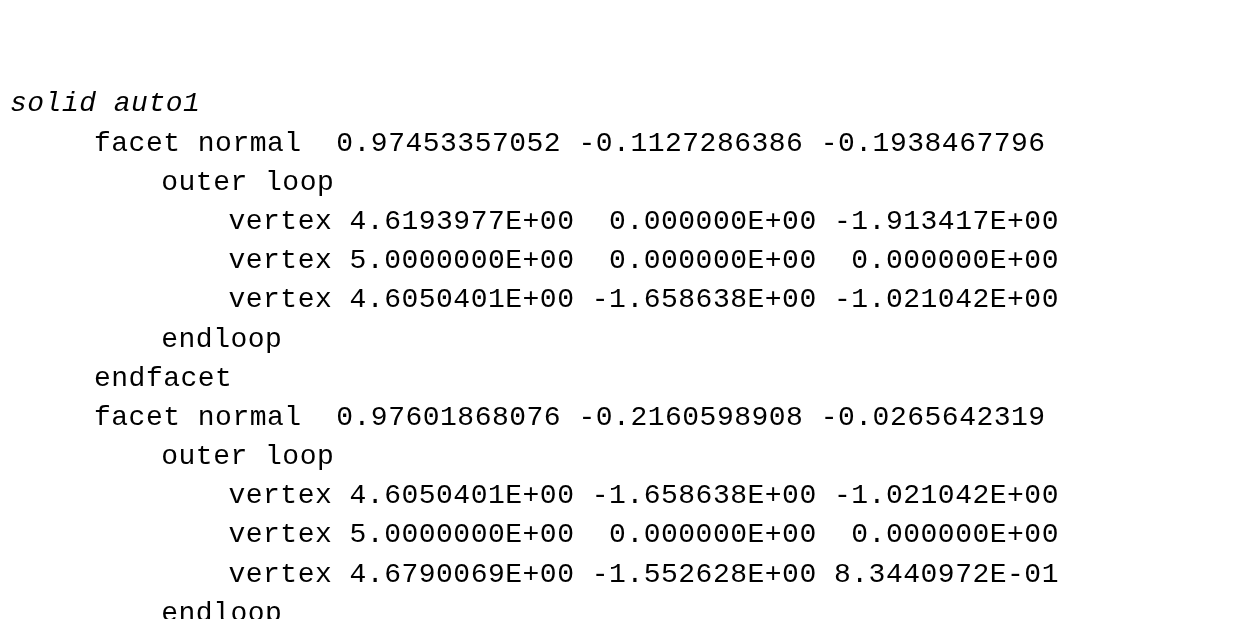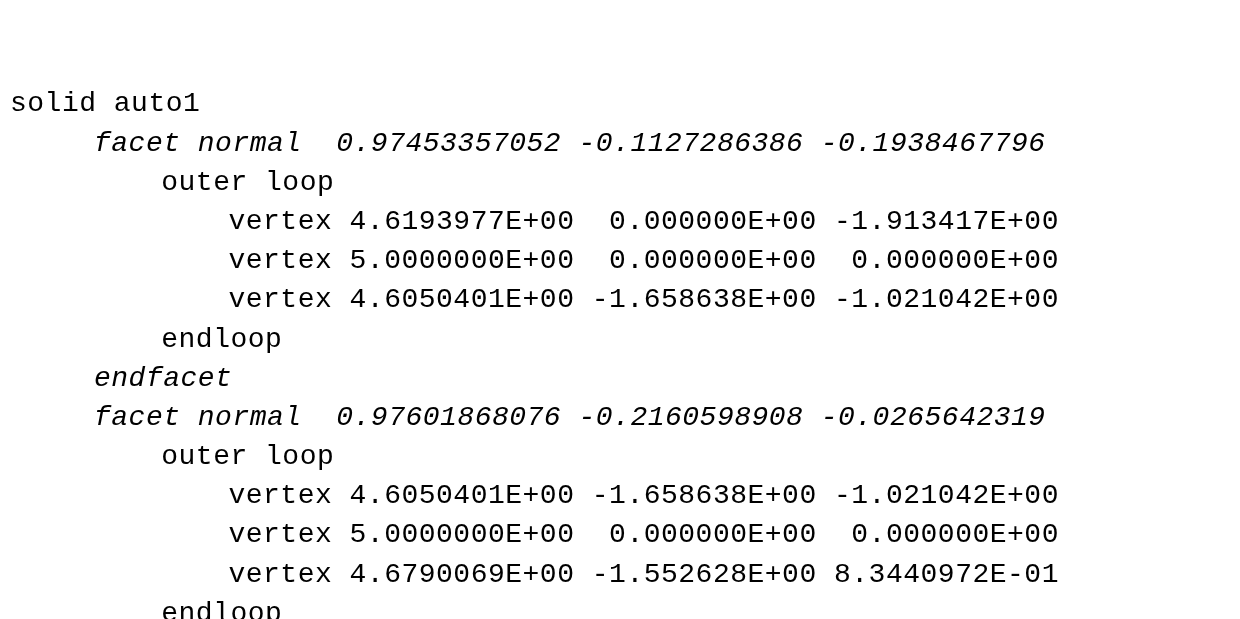--- a/index.html
+++ b/index.html
@@ -13,7 +13,7 @@
       color: #000;
       letter-spacing: 0.5px;
     }
-    .indent-0 { display: block; }
+    .indent-0 { display: block; font-style: italic; }
     .indent-1 { display: block; padding-left: 5ch; font-style: italic; }
     .indent-2 { display: block; padding-left: 9ch; }
     .indent-3 { display: block; padding-left: 13ch; }

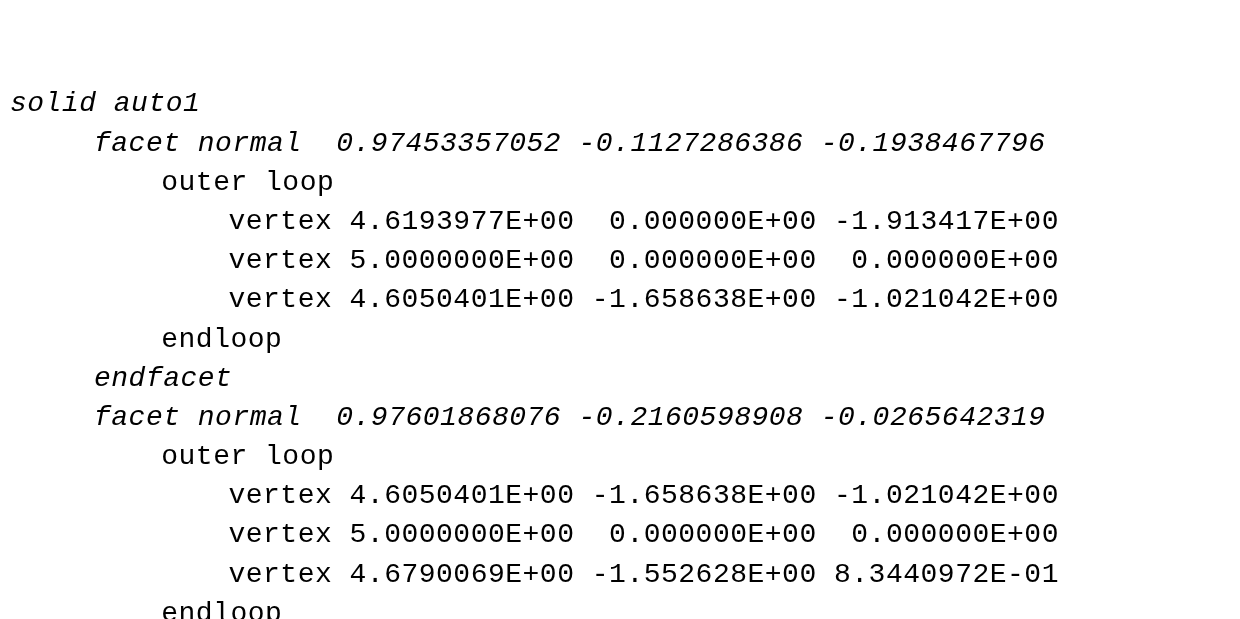--- a/index.html
+++ b/index.html
@@ -14,7 +14,7 @@
       letter-spacing: 0.5px;
     }
     .indent-0 { display: block; font-style: italic; }
-    .indent-1 { display: block; padding-left: 5ch; font-style: italic; }
+    .indent-1 { display: block; padding-left: 5ch; }
     .indent-2 { display: block; padding-left: 9ch; }
     .indent-3 { display: block; padding-left: 13ch; }
   </style>

